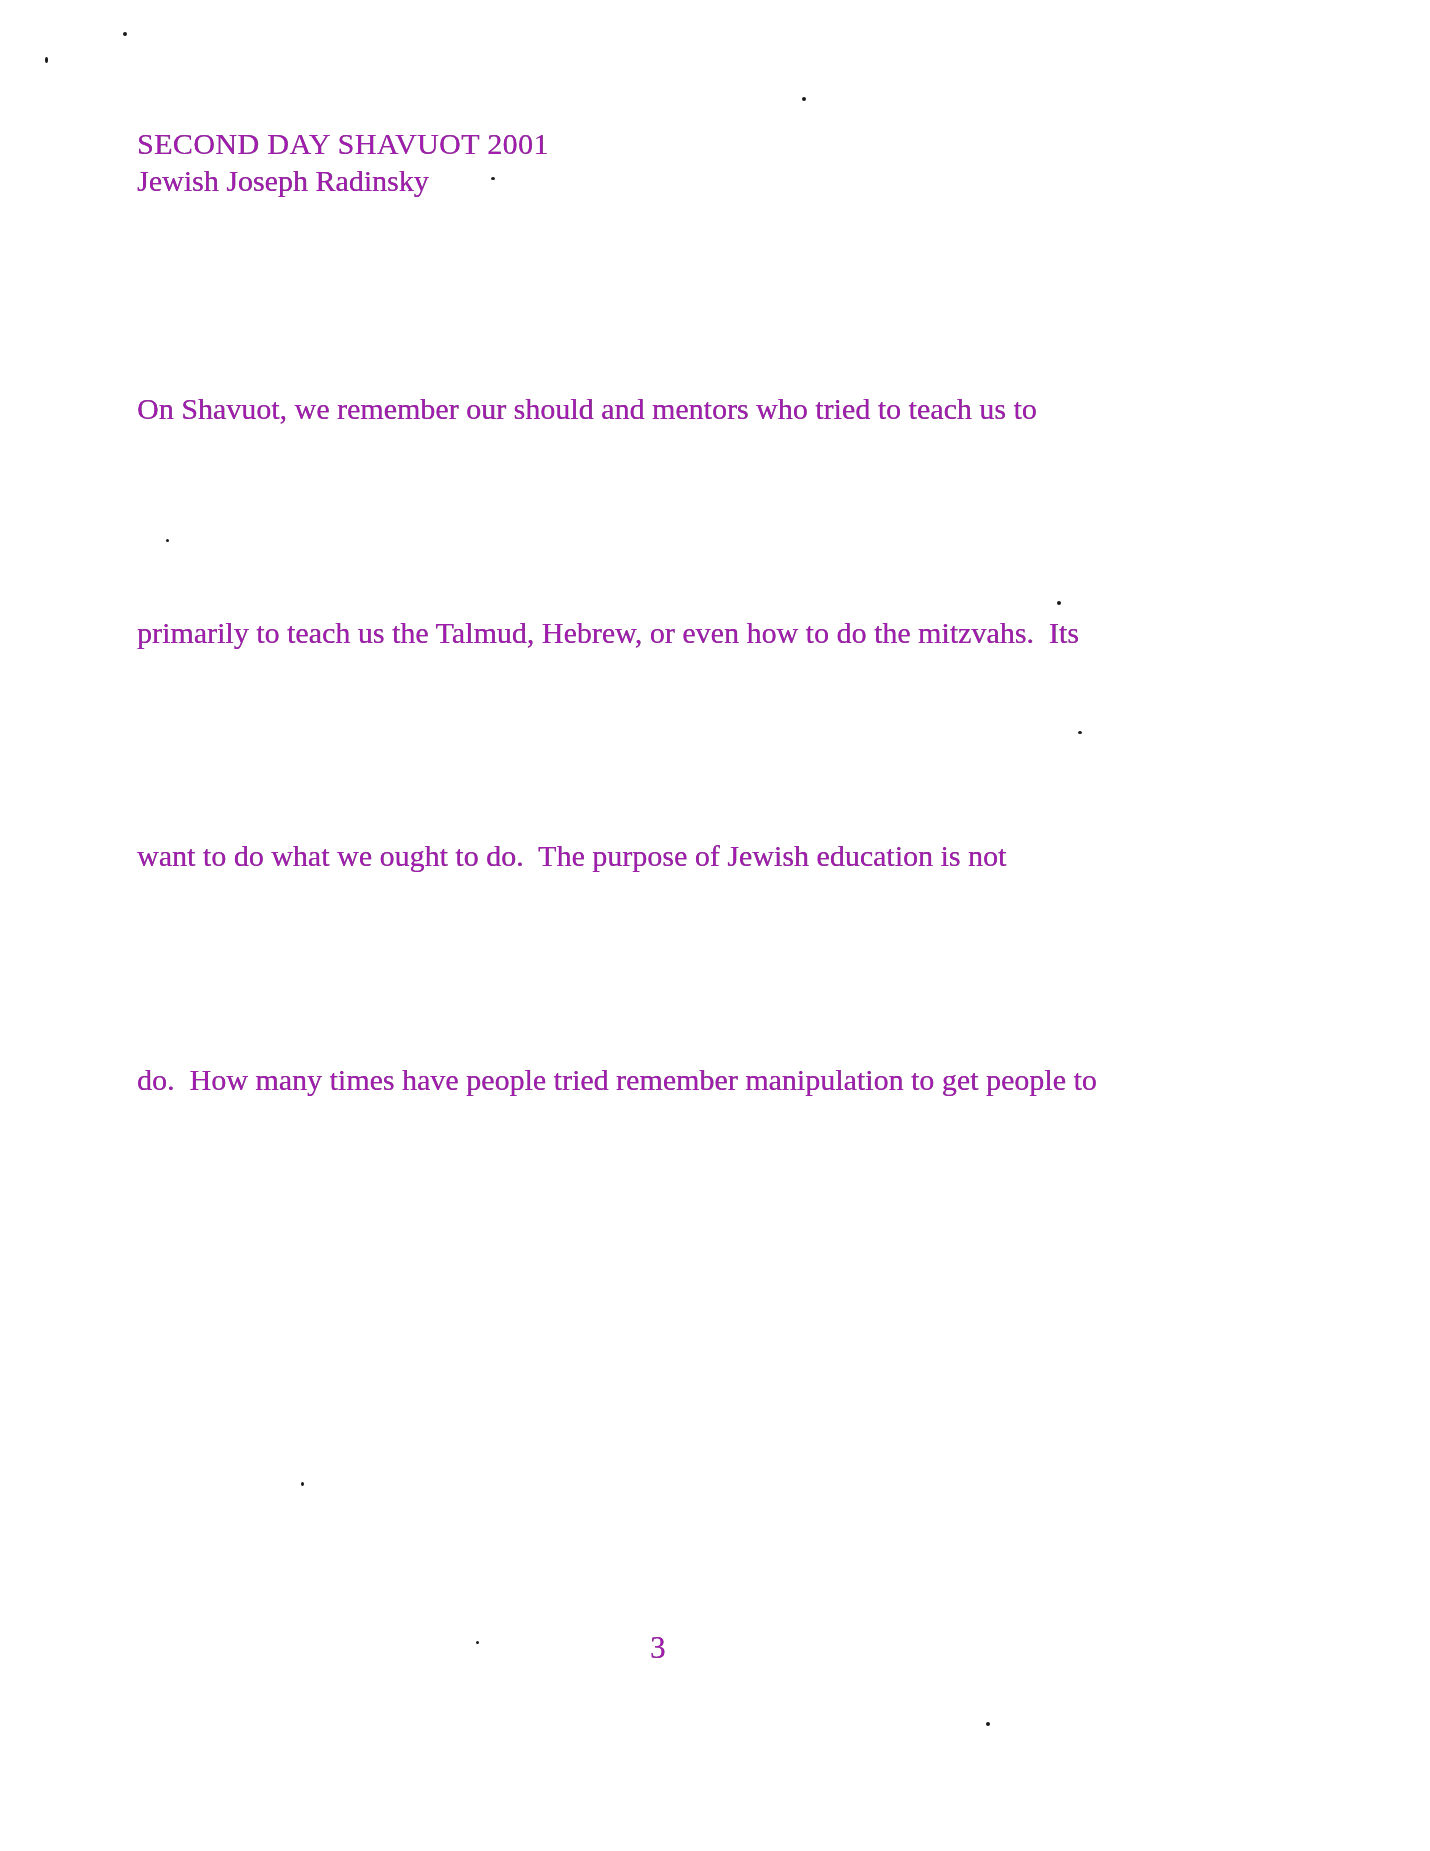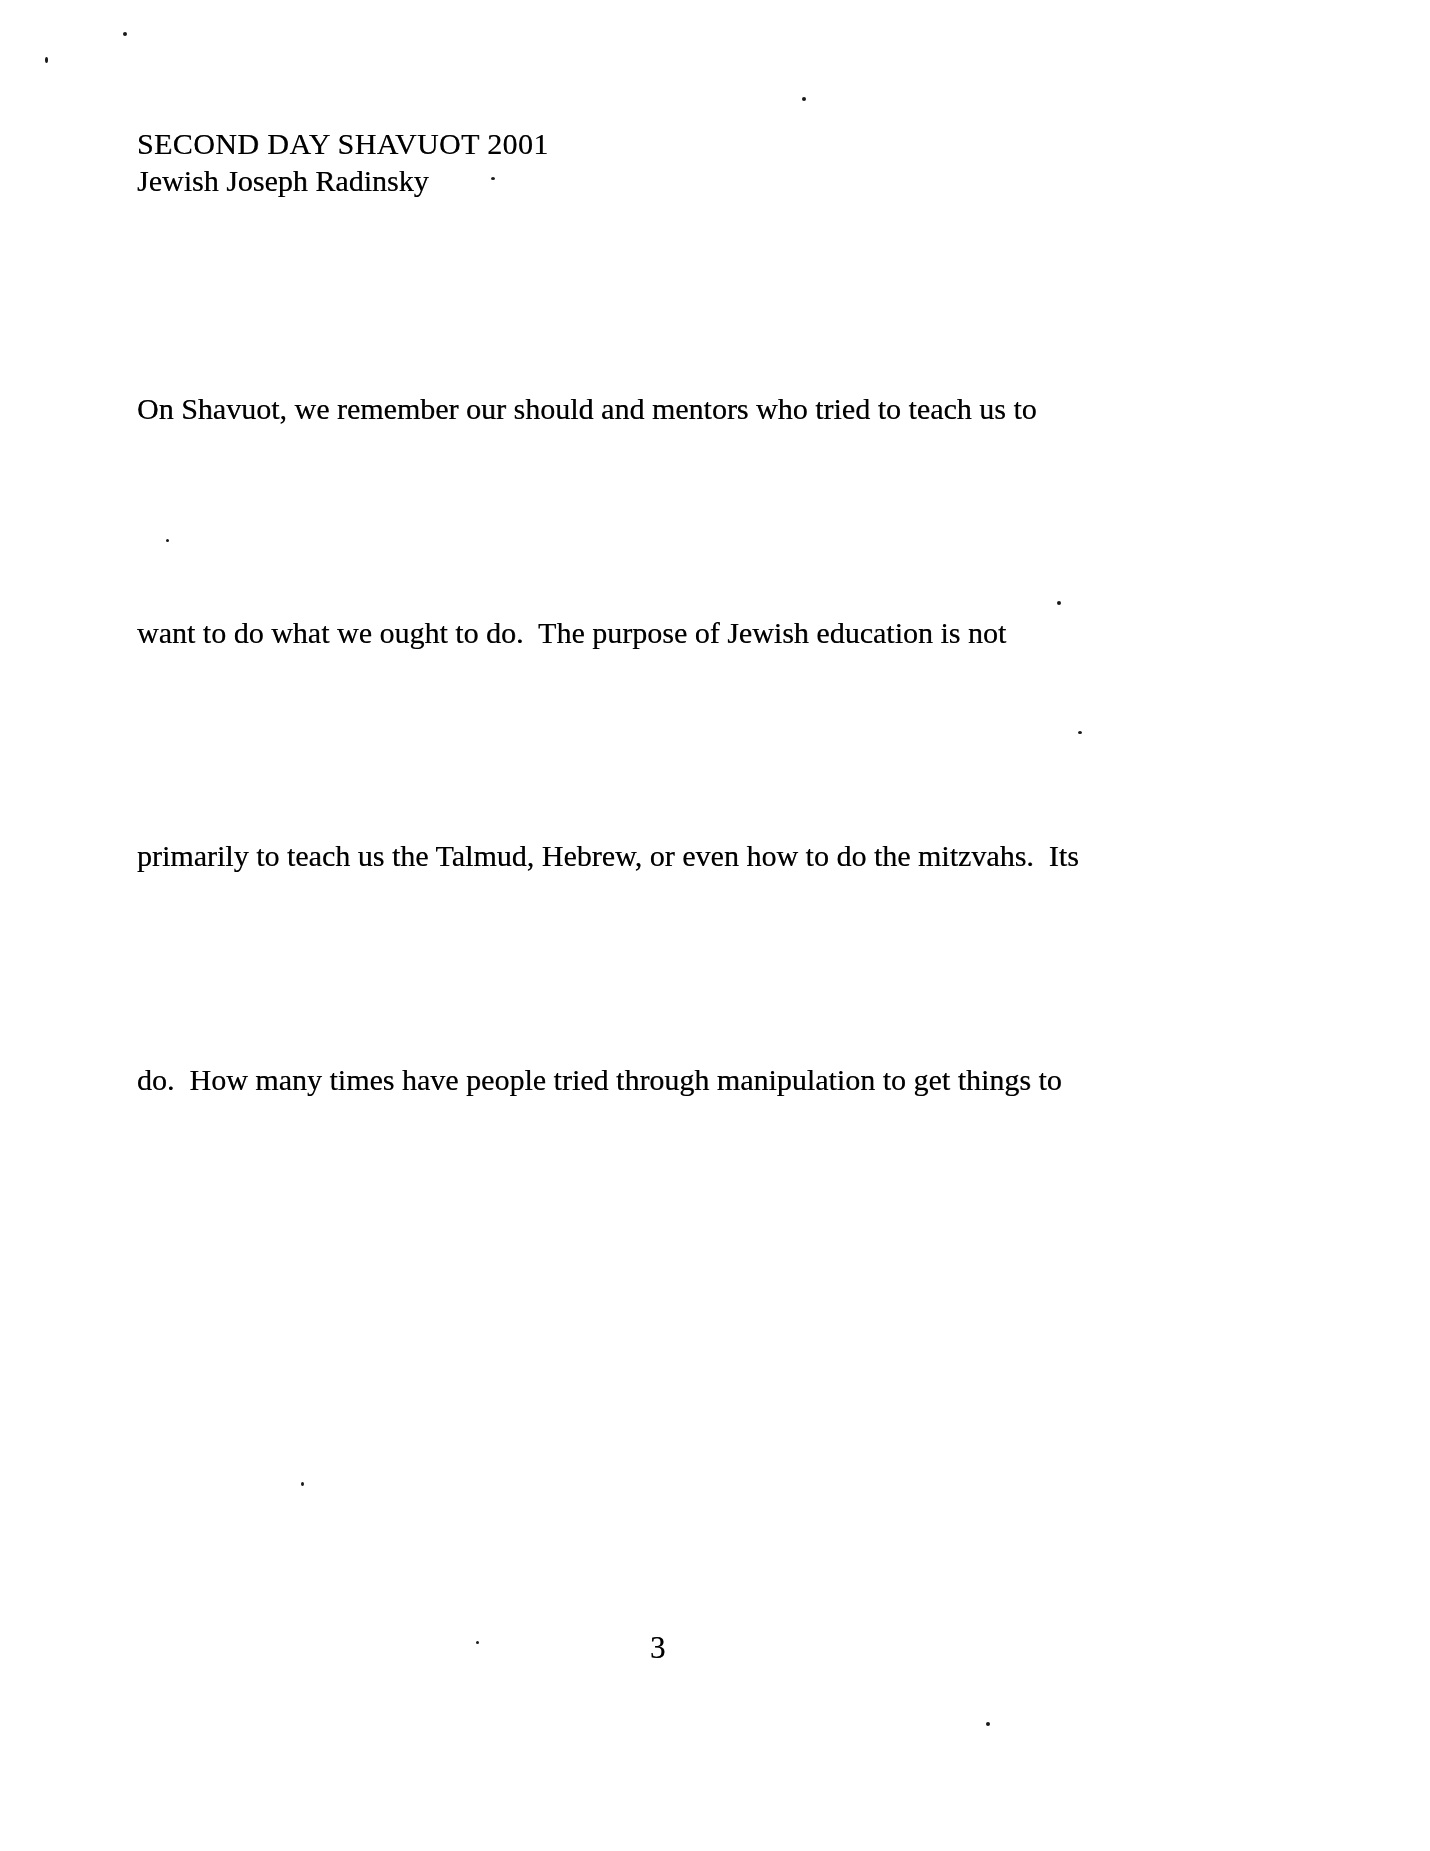--- a/index.html
+++ b/index.html
@@ -14,7 +14,7 @@
     background: #ffffff;
     overflow: hidden;
     font-family: "Liberation Serif", "DejaVu Serif", serif;
-    color: #000000;
+    color: #a21caf;
   }
   .content {
     position: absolute;

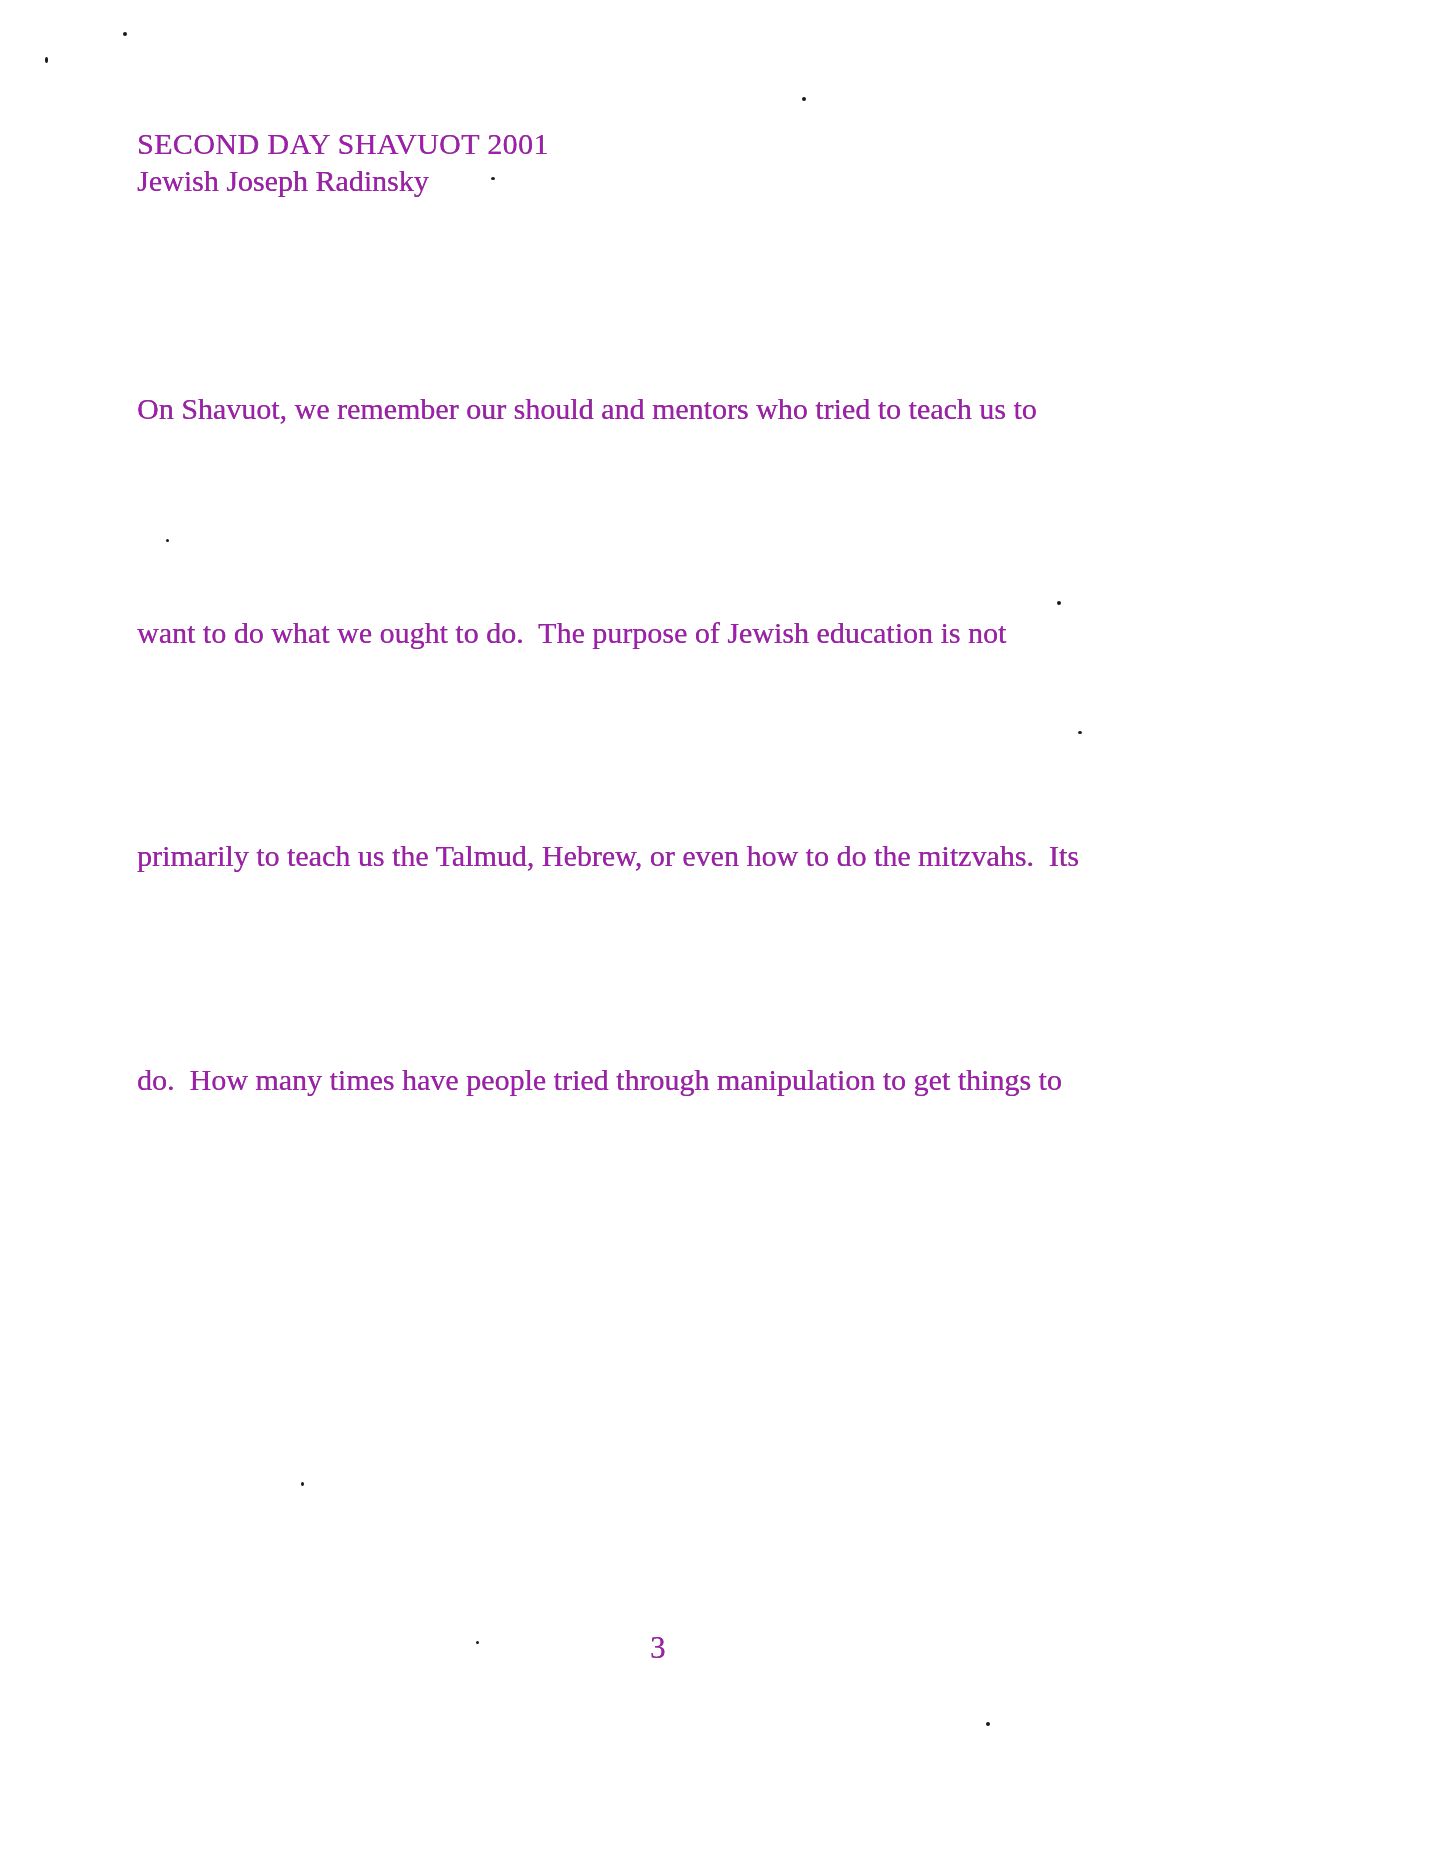--- a/index.html
+++ b/index.html
@@ -69,8 +69,8 @@
 
     <div class="paragraph paragraph-1 doc-text">
       <div>On Shavuot, we remember our should and mentors who tried to teach us to</div>
+      <div>primarily to teach us the Talmud, Hebrew, or even how to do the mitzvahs.  Its</div>
       <div>want to do what we ought to do.  The purpose of Jewish education is not</div>
-      <div>primarily to teach us the Talmud, Hebrew, or even how to do the mitzvahs.  Its</div>
       <div>do.  How many times have people tried through manipulation to get things to</div>
       
       

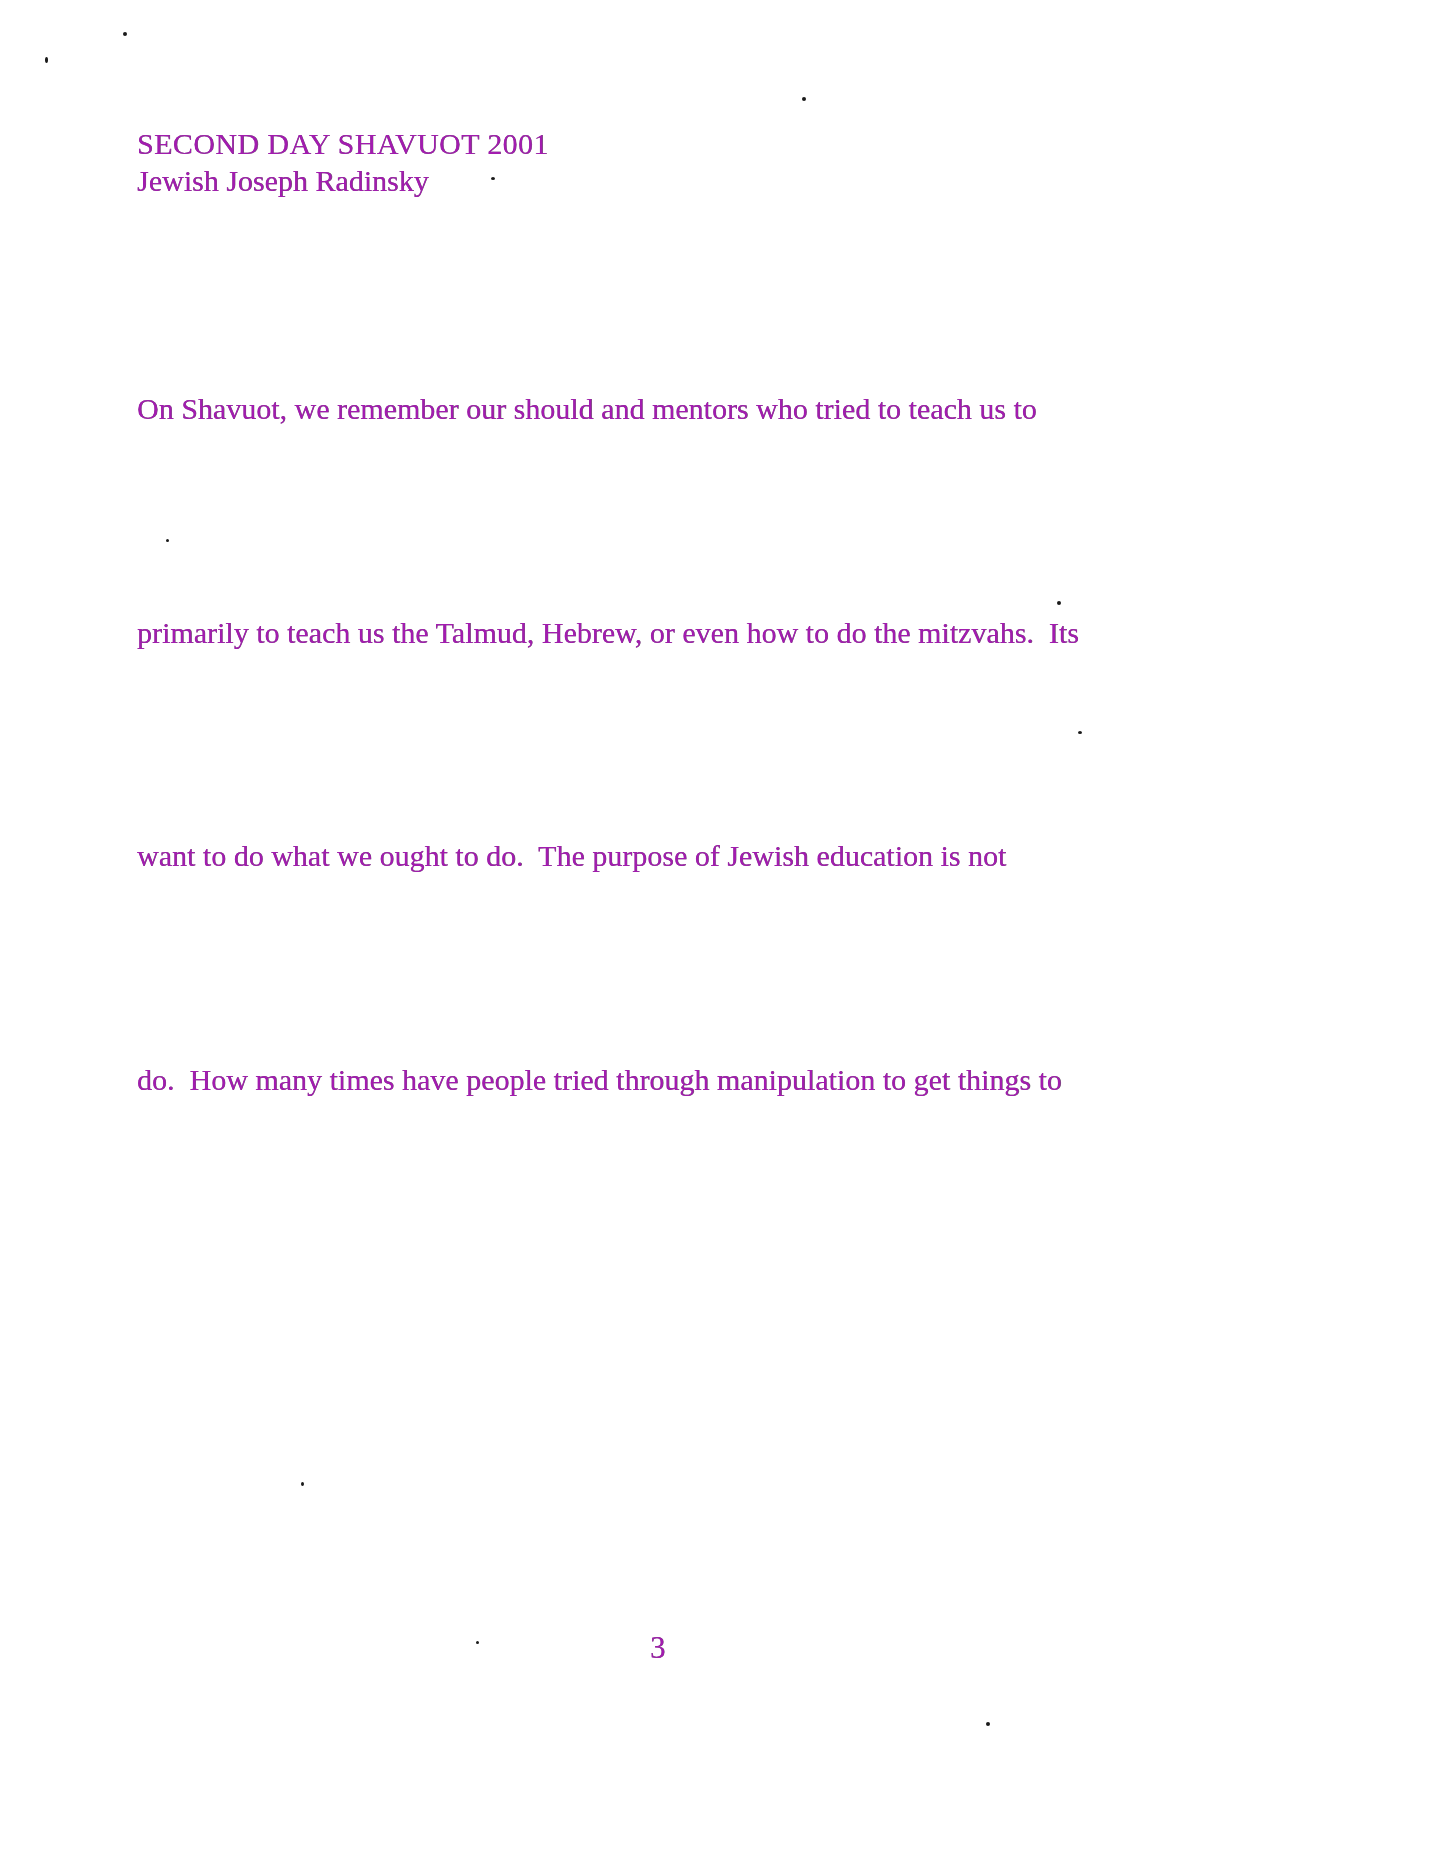--- a/index.html
+++ b/index.html
@@ -71,7 +71,7 @@
       <div>On Shavuot, we remember our should and mentors who tried to teach us to</div>
       <div>primarily to teach us the Talmud, Hebrew, or even how to do the mitzvahs.  Its</div>
       <div>want to do what we ought to do.  The purpose of Jewish education is not</div>
-      <div>do.  How many times have people tried through manipulation to get things to</div>
+      <div>do.  How many times have people tried remember manipulation to get people to</div>
       
       
       

